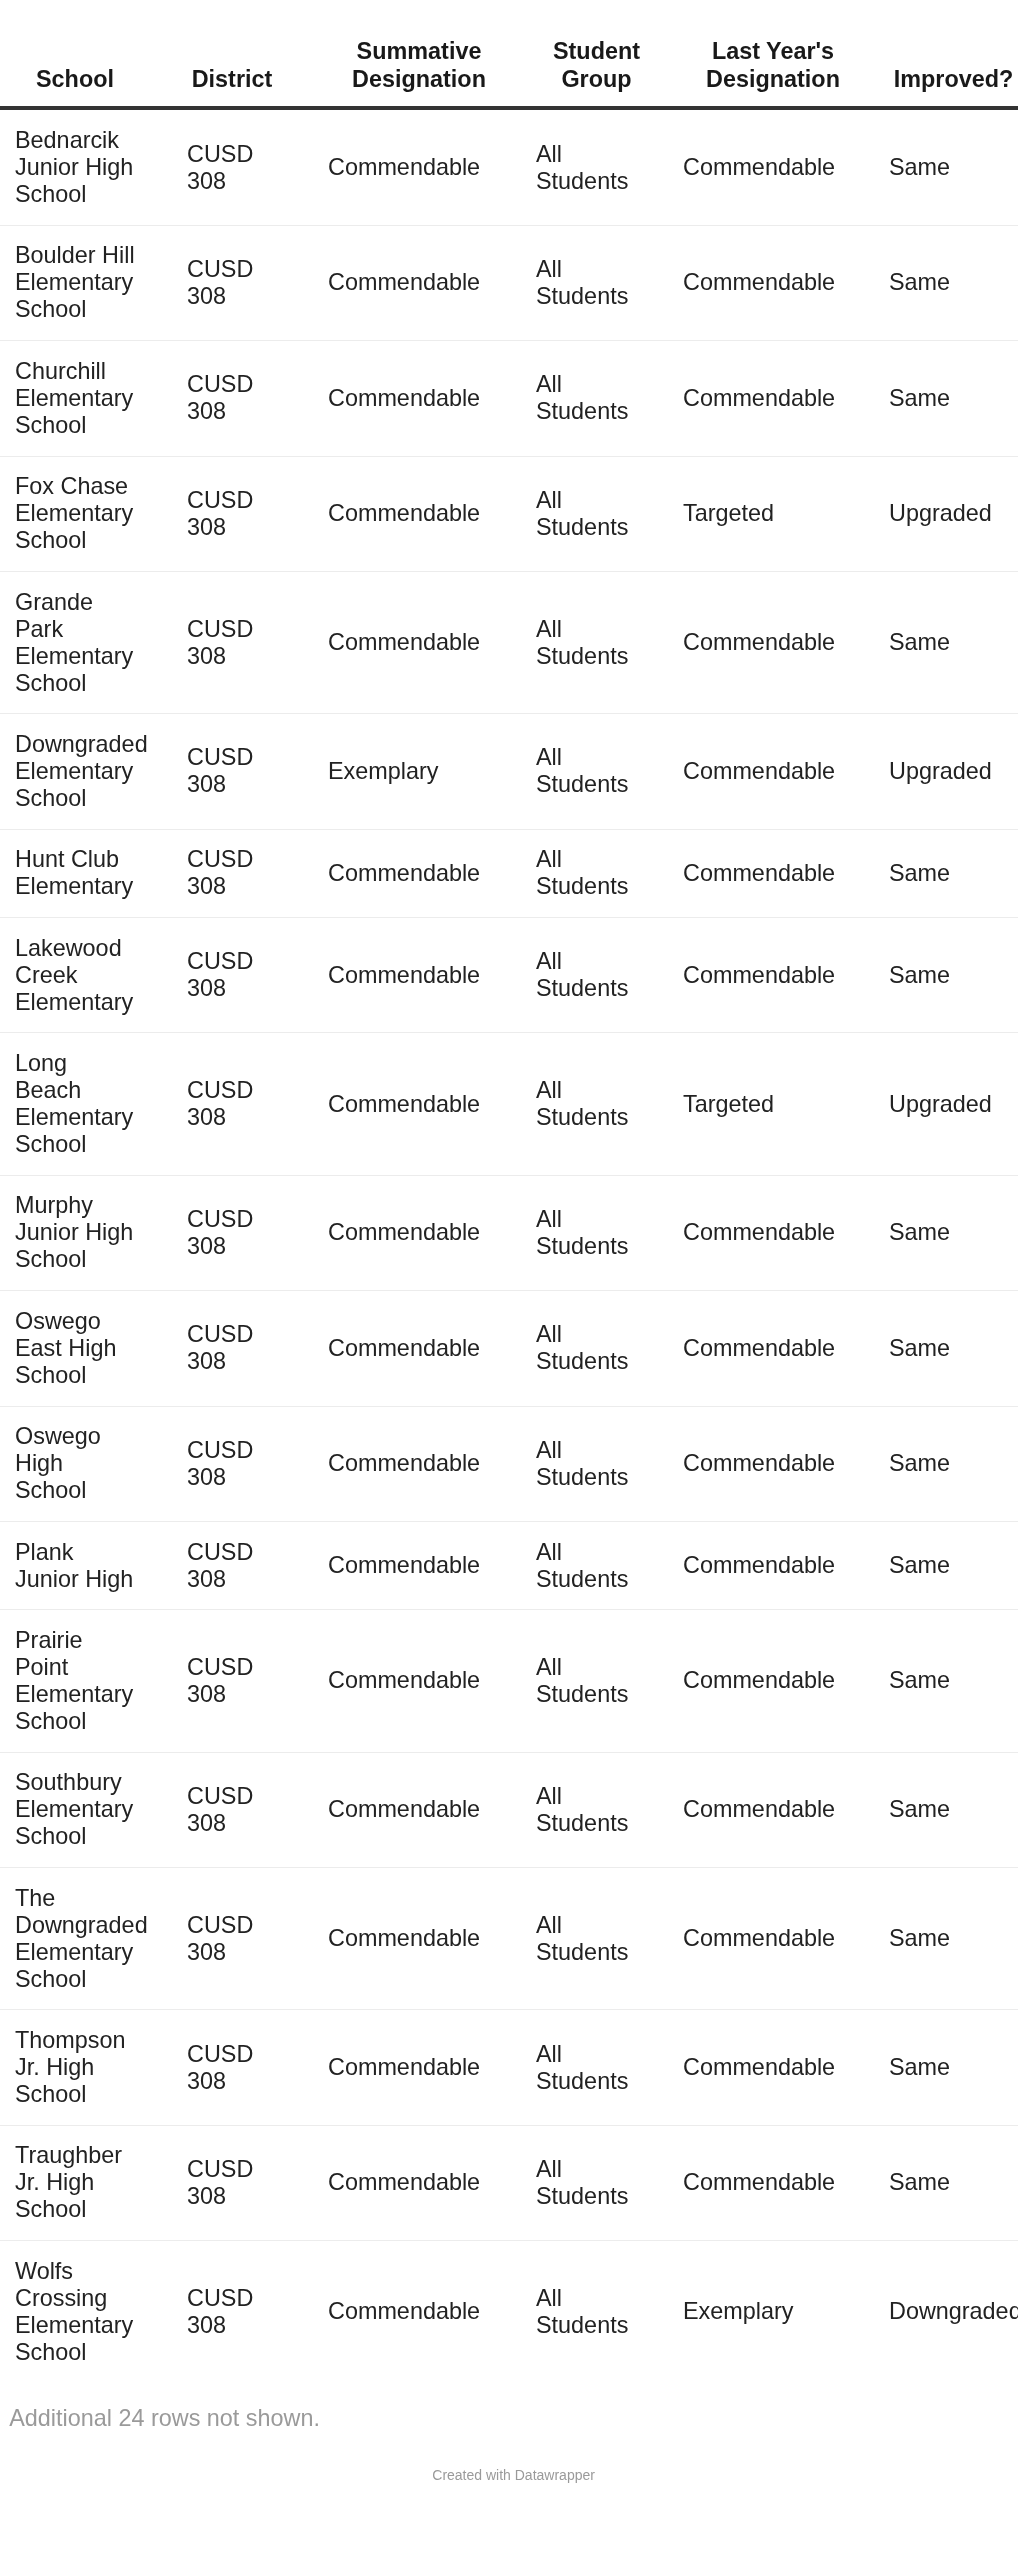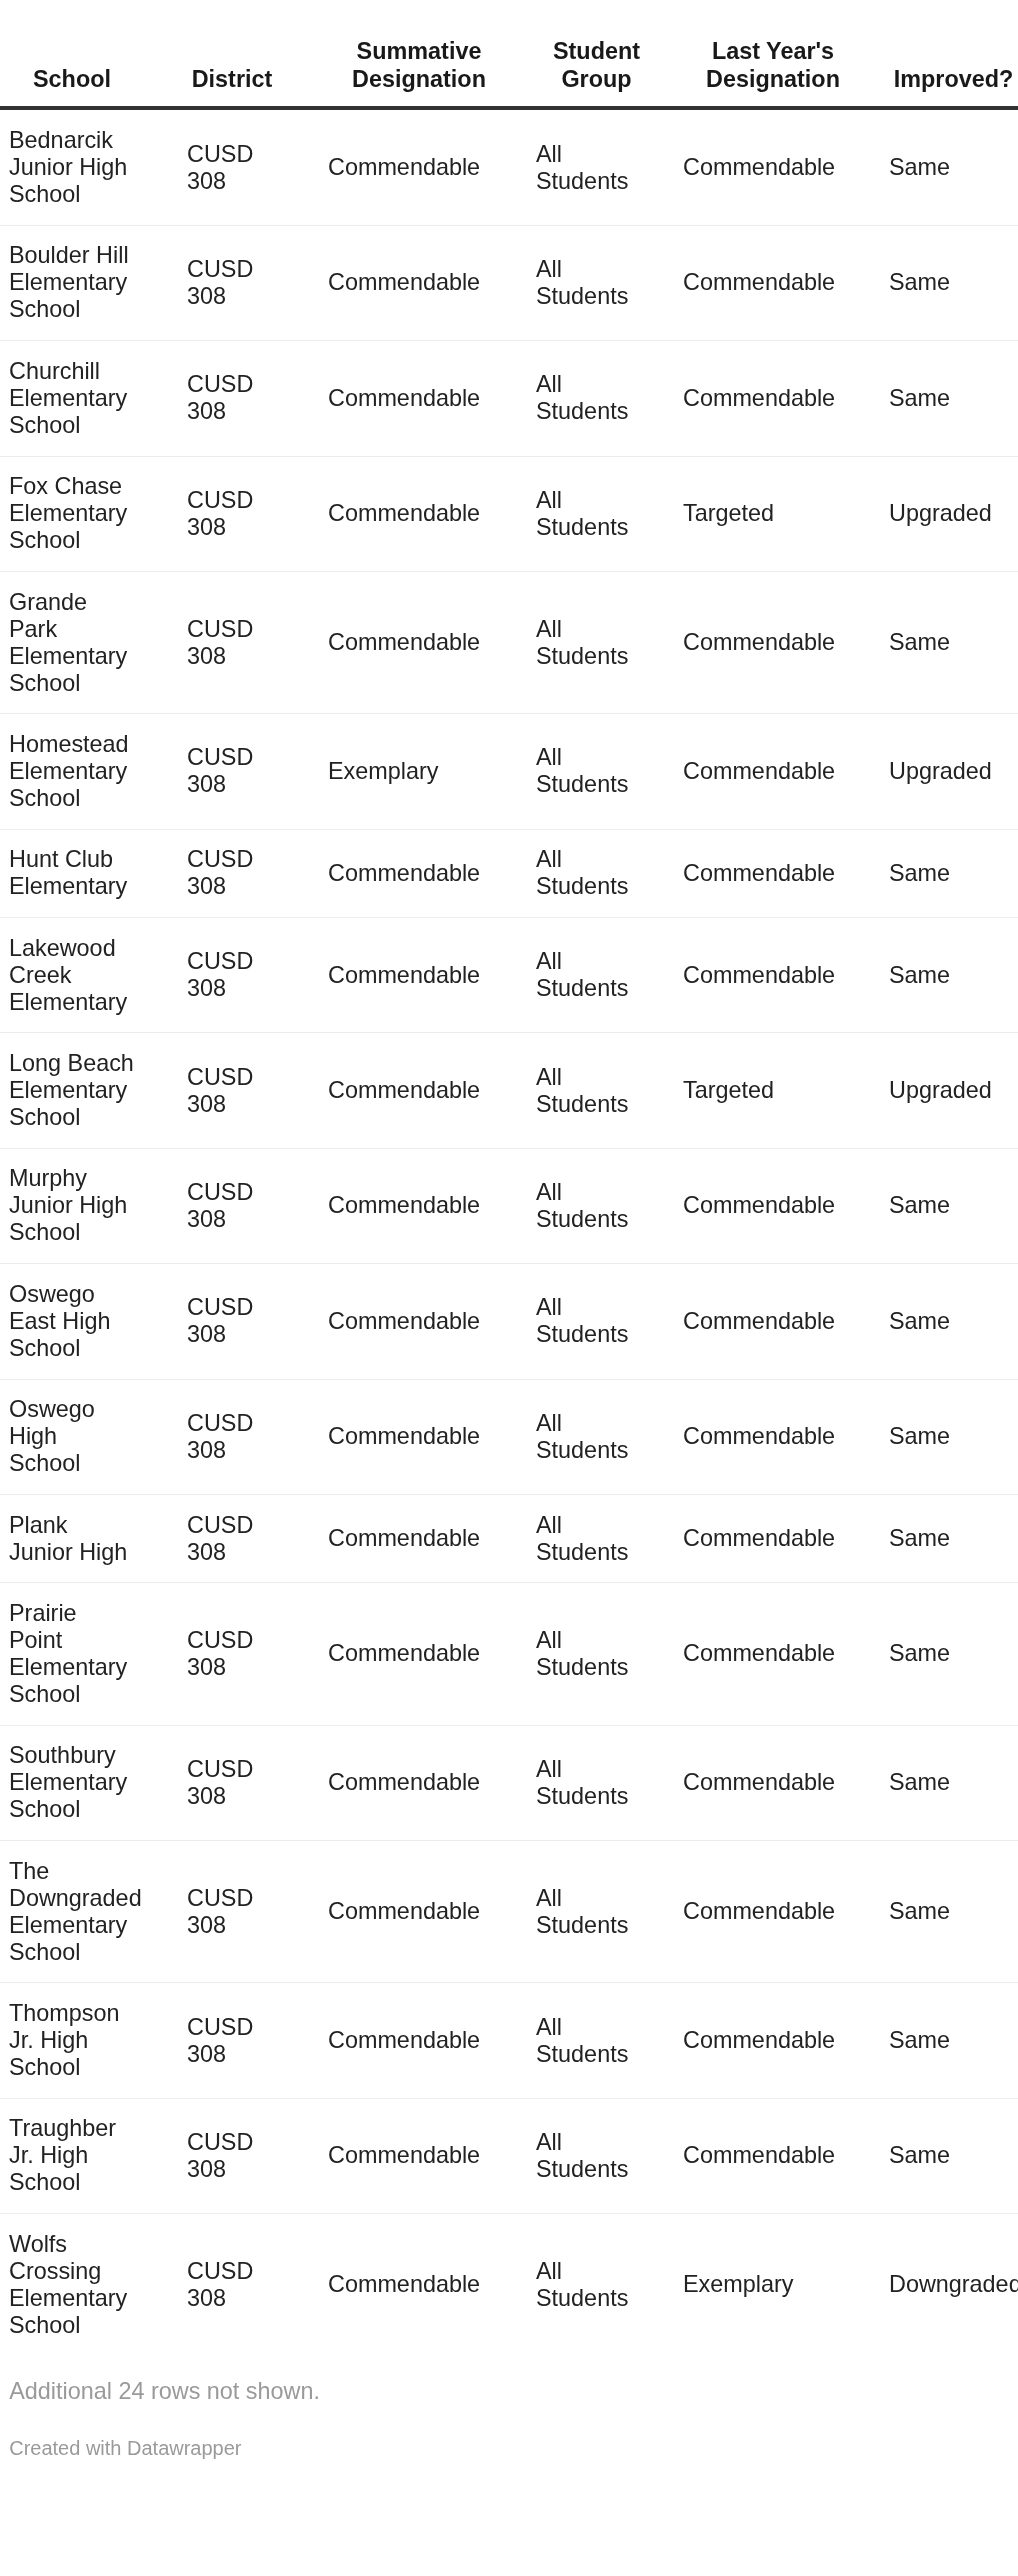--- a/index.html
+++ b/index.html
@@ -38,7 +38,7 @@
   tbody tr + tr td { border-top: 1.7px solid var(--row_divider, #ececec); }
 
   
-  .col-school    { width: 186px; padding-left: 9px; padding-right: 51px; }
+  .col-school    { width: 186px; padding-left: 15px; padding-right: 51px; }
   .col-district  { width: 141px; padding-right: 50px; margin-top: 20px; }
   .col-summative { width: 208px; padding-right: 25px; }
   .col-group     { width: 147px; padding-right: 25px; }

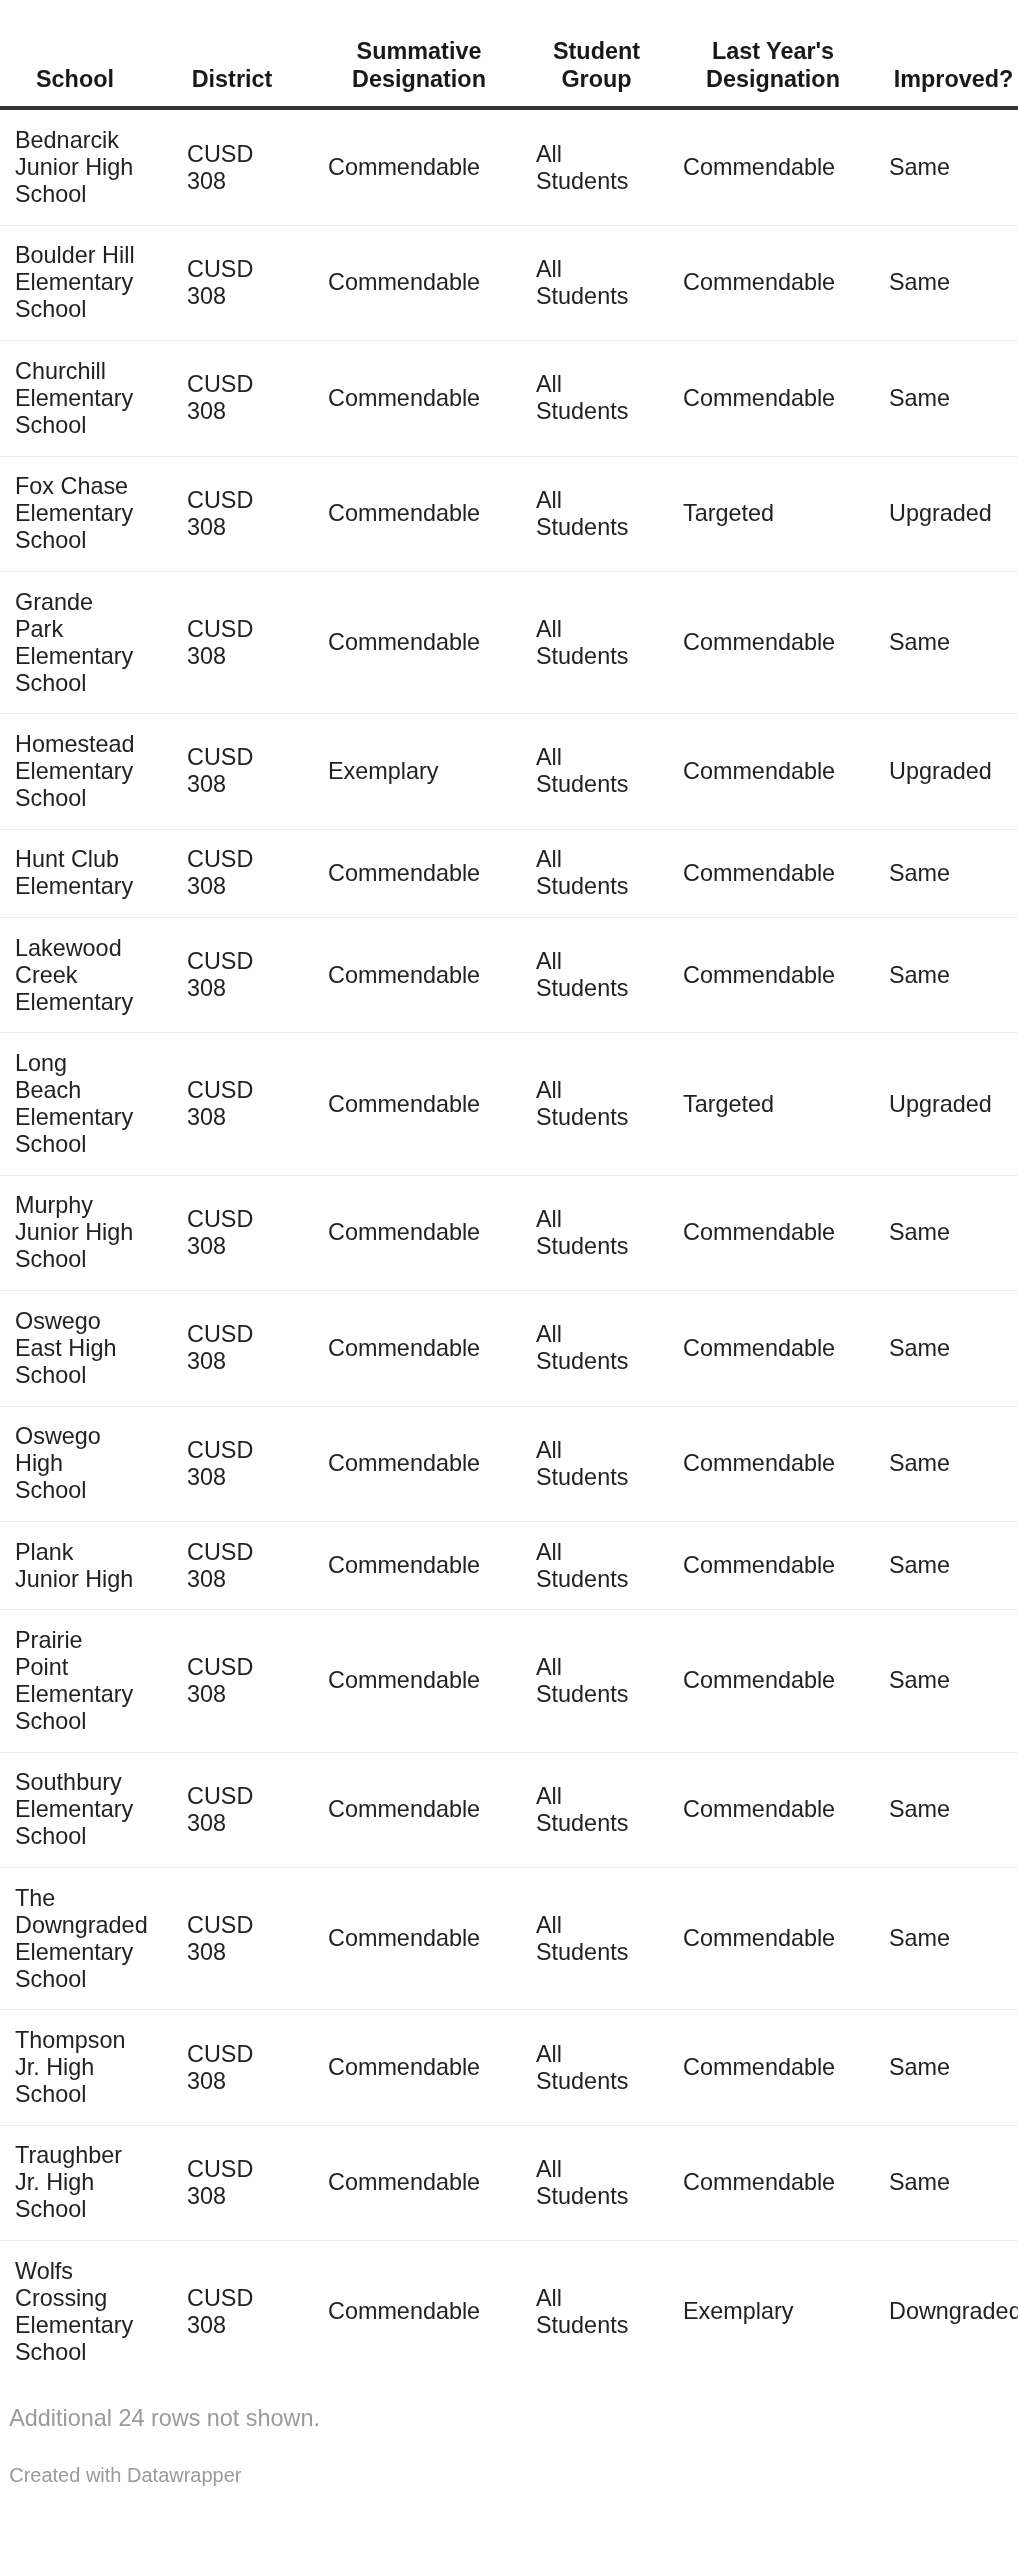--- a/index.html
+++ b/index.html
@@ -123,7 +123,7 @@
           <td class="col-improved">Same</td>
         </tr>
         <tr>
-          <td class="col-school">Homestead Elementary School</td>
+          <td class="col-school">Downgraded Elementary School</td>
           <td class="col-district">CUSD 308</td>
           <td class="col-summative">Exemplary</td>
           <td class="col-group">All Students</td>

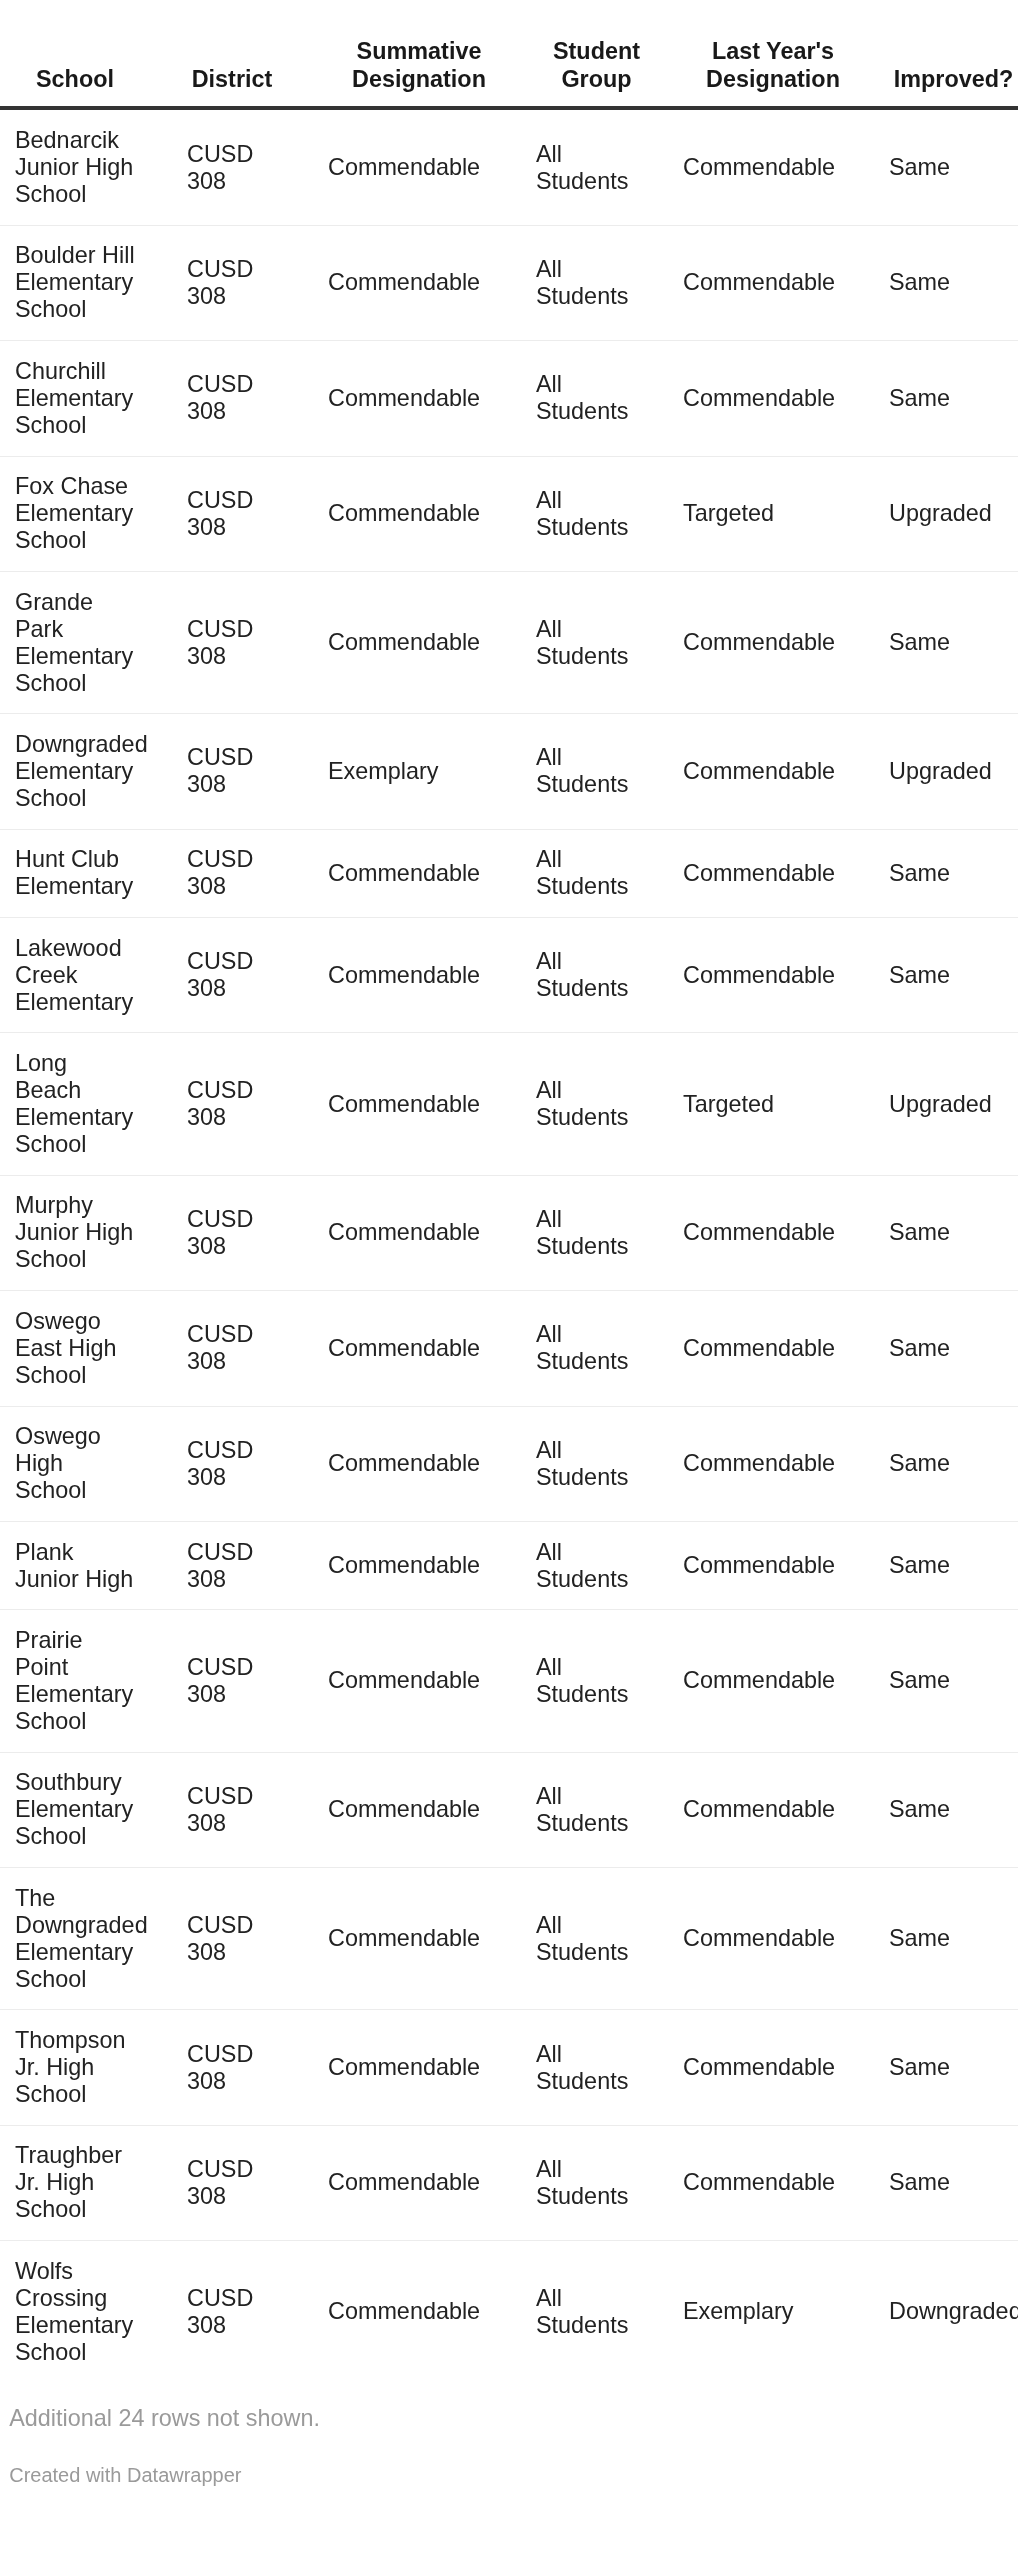--- a/index.html
+++ b/index.html
@@ -53,9 +53,10 @@
   }
   .byline {
     margin: 32px 0 8.3px 9.2px;
-    font-size: 20px;
+    font-size: 14px;
     line-height: 22px;
     color: var(--muted_text, #9a9a9a);
+    text-align: center;
   }
 </style>
 </head>

